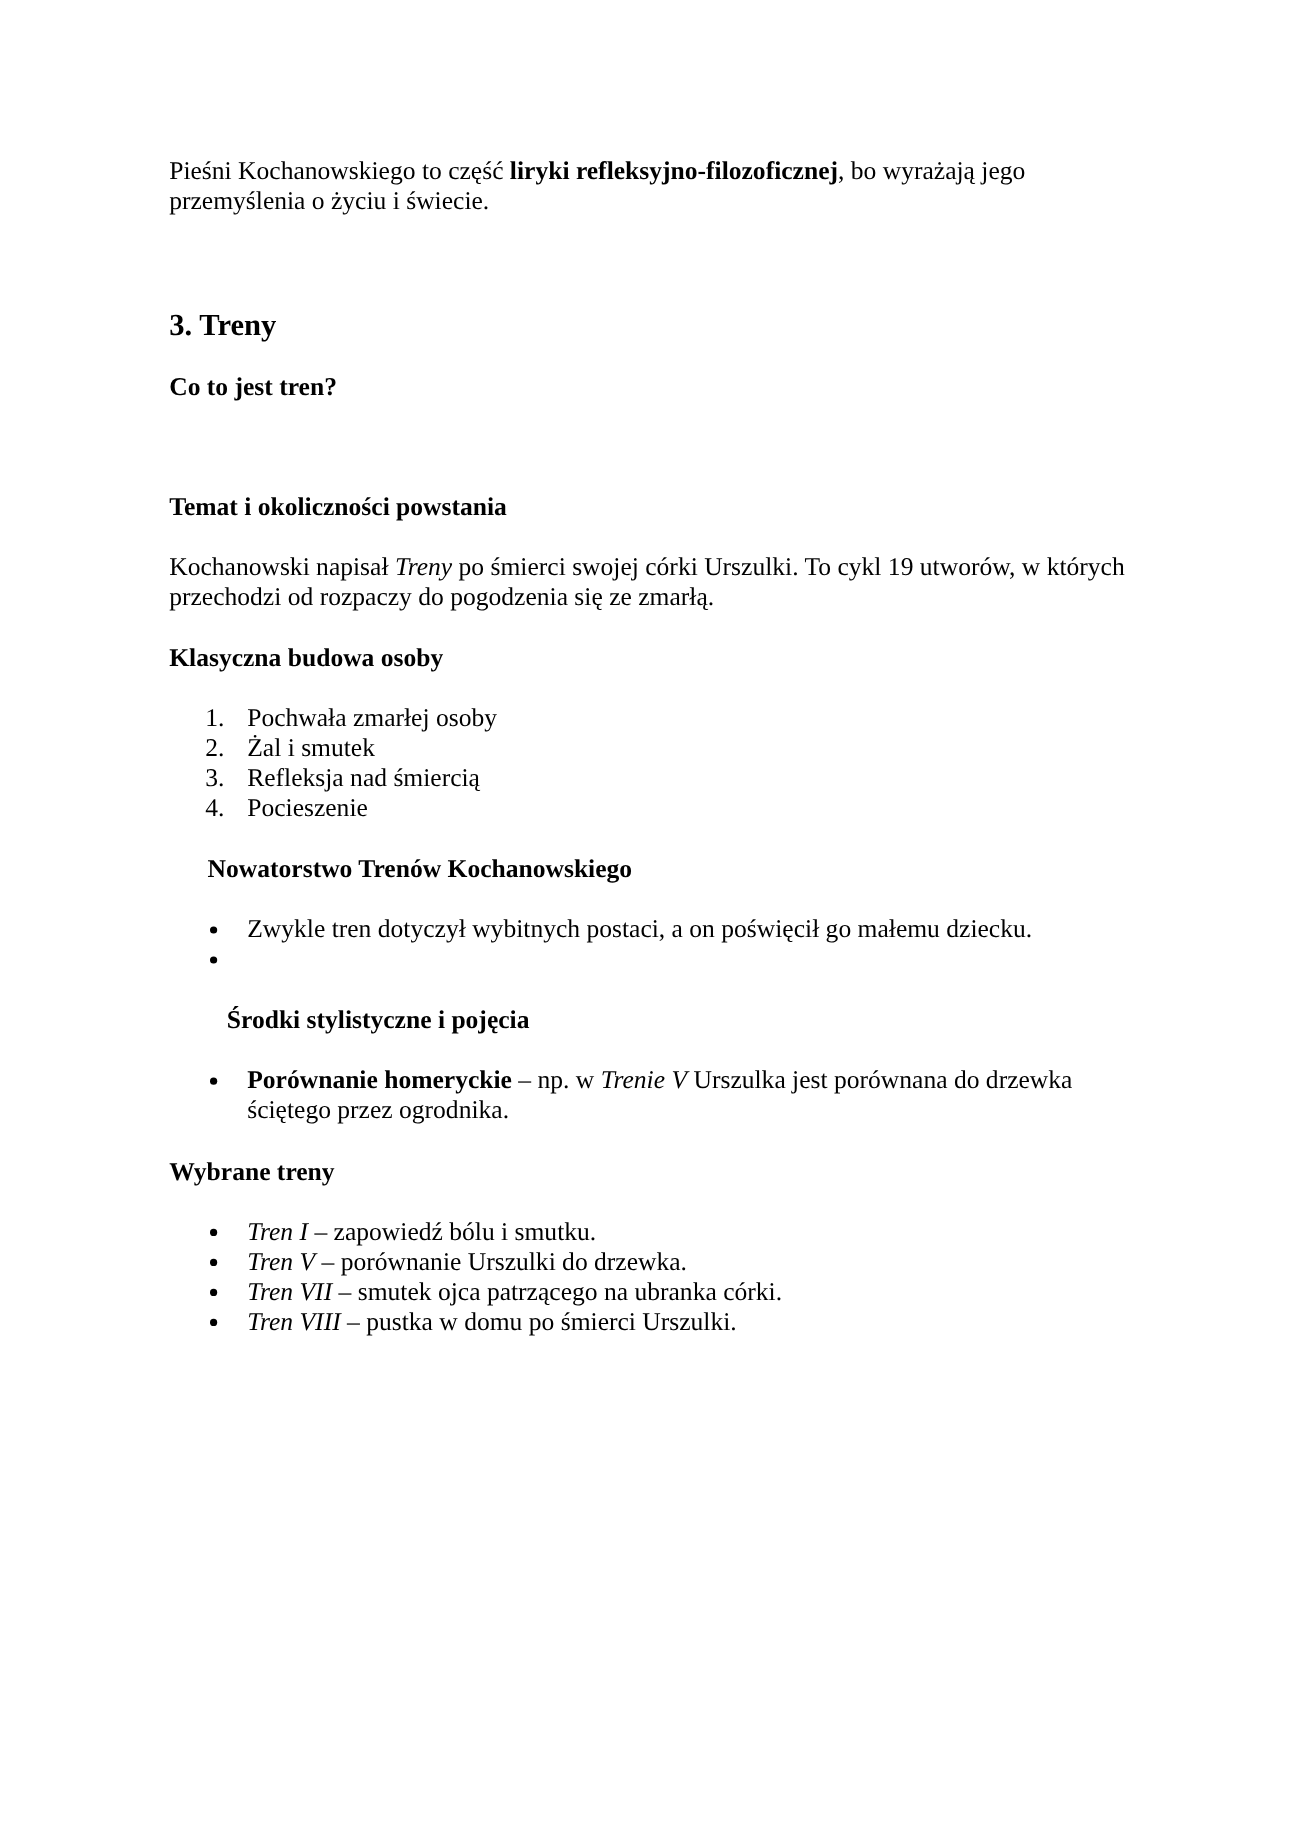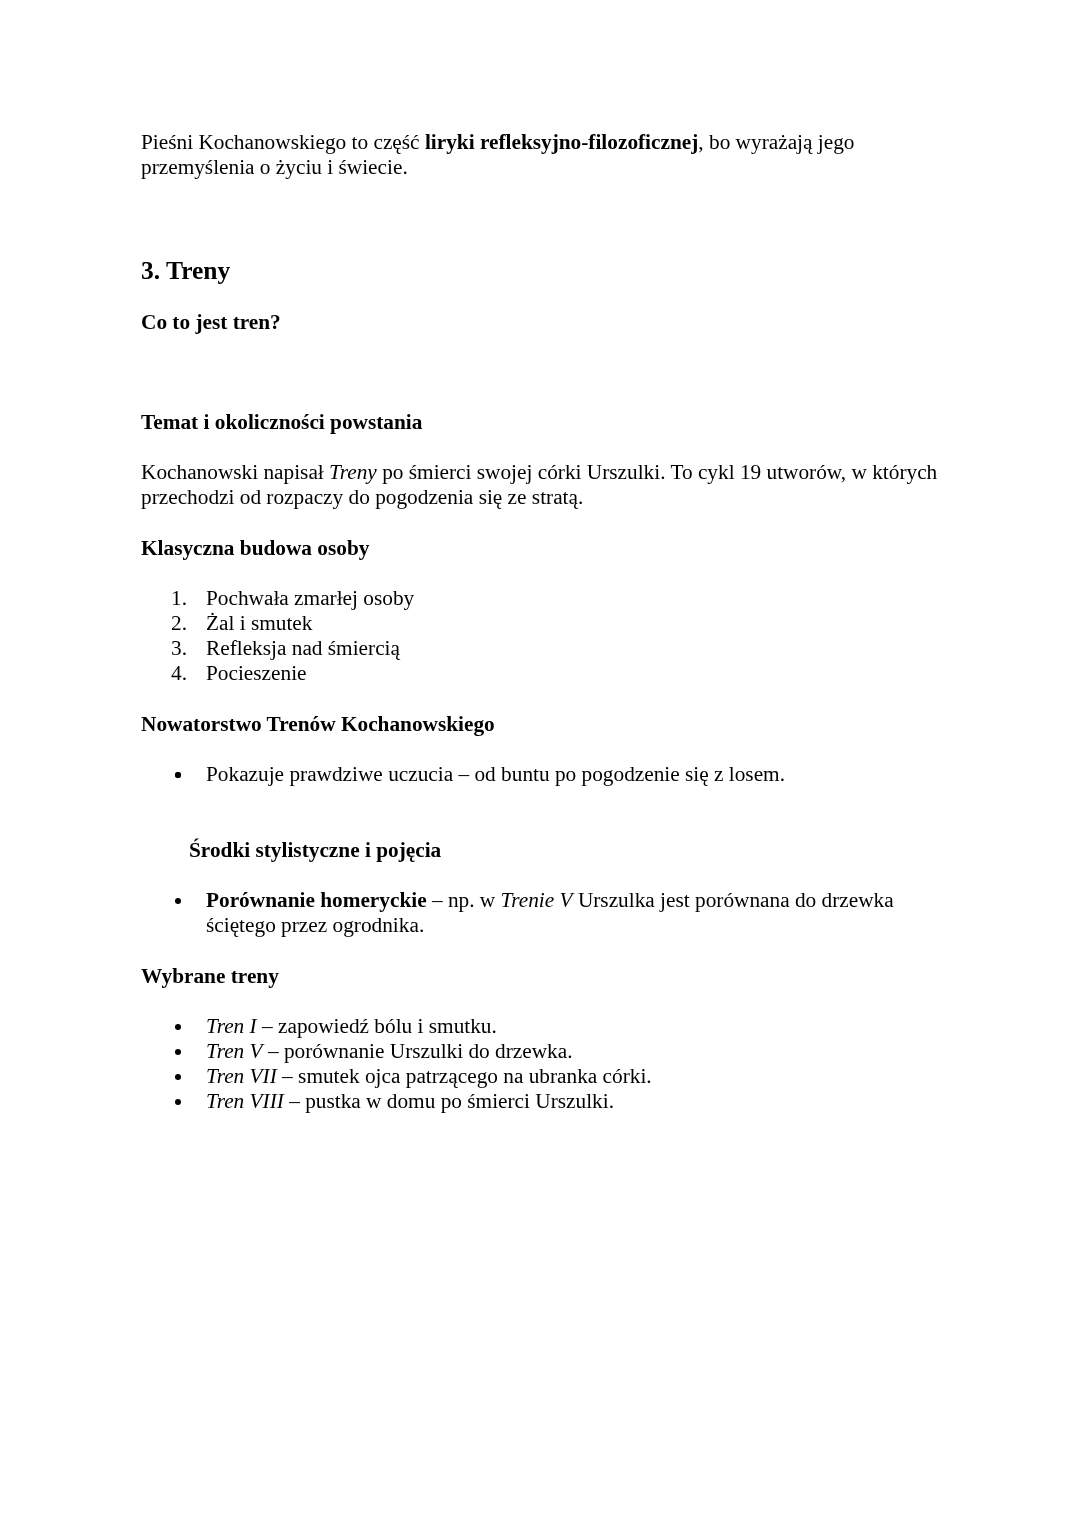--- a/index.html
+++ b/index.html
@@ -85,7 +85,7 @@
 
   <h3 class="block h3" style="top:410px;">Temat i okoliczności powstania</h3>
 
-  <p class="block" style="top:460px;"><span>Kochanowski napisał </span><i>Treny</i><span> po śmierci swojej córki Urszulki. To cykl 19 utworów, w których</span><br><span>przechodzi od rozpaczy do pogodzenia się ze stratą.</span></p>
+  <p class="block" style="top:460px;"><span>Kochanowski napisał </span><i>Treny</i><span> po śmierci swojej córki Urszulki. To cykl 19 utworów, w których</span><br><span>przechodzi od rozpaczy do pogodzenia się ze zmarłą.</span></p>
 
   <h3 class="block h3" style="top:536px;">Klasyczna budowa osoby</h3>
 

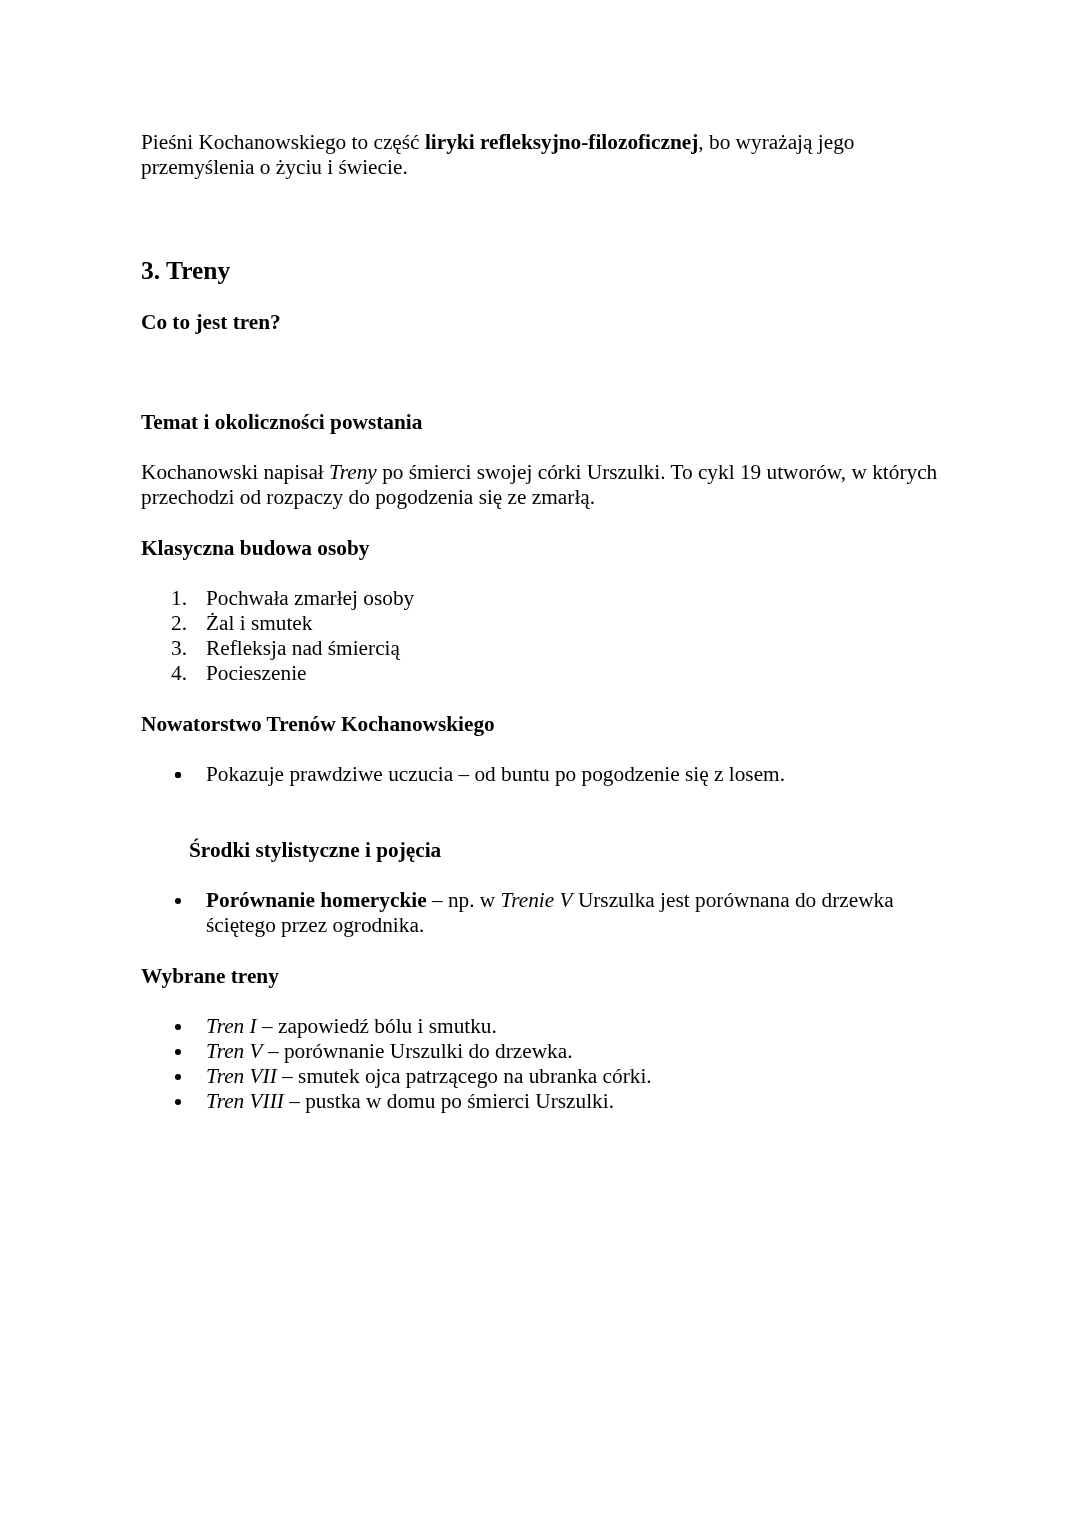--- a/index.html
+++ b/index.html
@@ -96,7 +96,7 @@
     <li><span class="marker">4.</span><span>Pocieszenie</span></li>
   </ol>
 
-  <h3 class="block h3" style="top:712px;">Nowatorstwo Trenów Kochanowskiego</h3>
+  <h3 class="block h3" style="top:712px;margin-left:32px;">Nowatorstwo Trenów Kochanowskiego</h3>
 
   <ul class="list" style="top:762px;">
     <li><span class="bullet"></span></li>

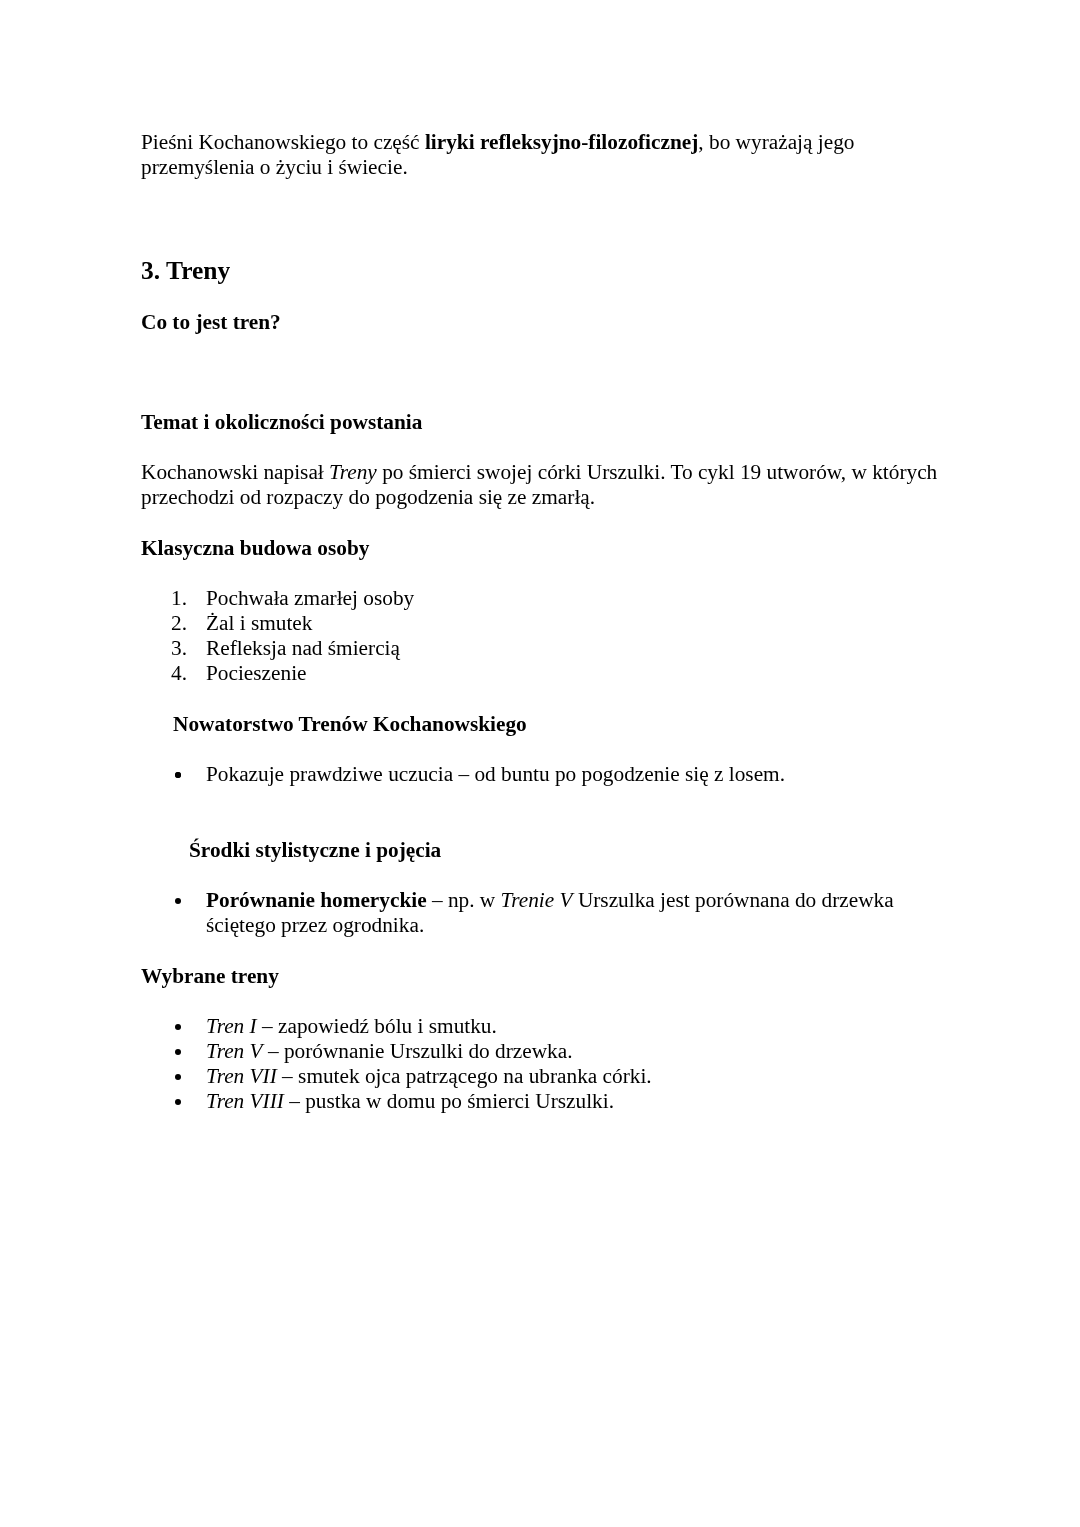--- a/index.html
+++ b/index.html
@@ -99,7 +99,7 @@
   <h3 class="block h3" style="top:712px;margin-left:32px;">Nowatorstwo Trenów Kochanowskiego</h3>
 
   <ul class="list" style="top:762px;">
-    <li><span class="bullet"></span></li>
+    <li><span class="bullet"></span><span>Zwykle tren dotyczył wybitnych postaci, a on poświęcił go małemu dziecku.</span></li>
     <li><span class="bullet"></span><span>Pokazuje prawdziwe uczucia – od buntu po pogodzenie się z losem.</span></li>
   </ul>
 

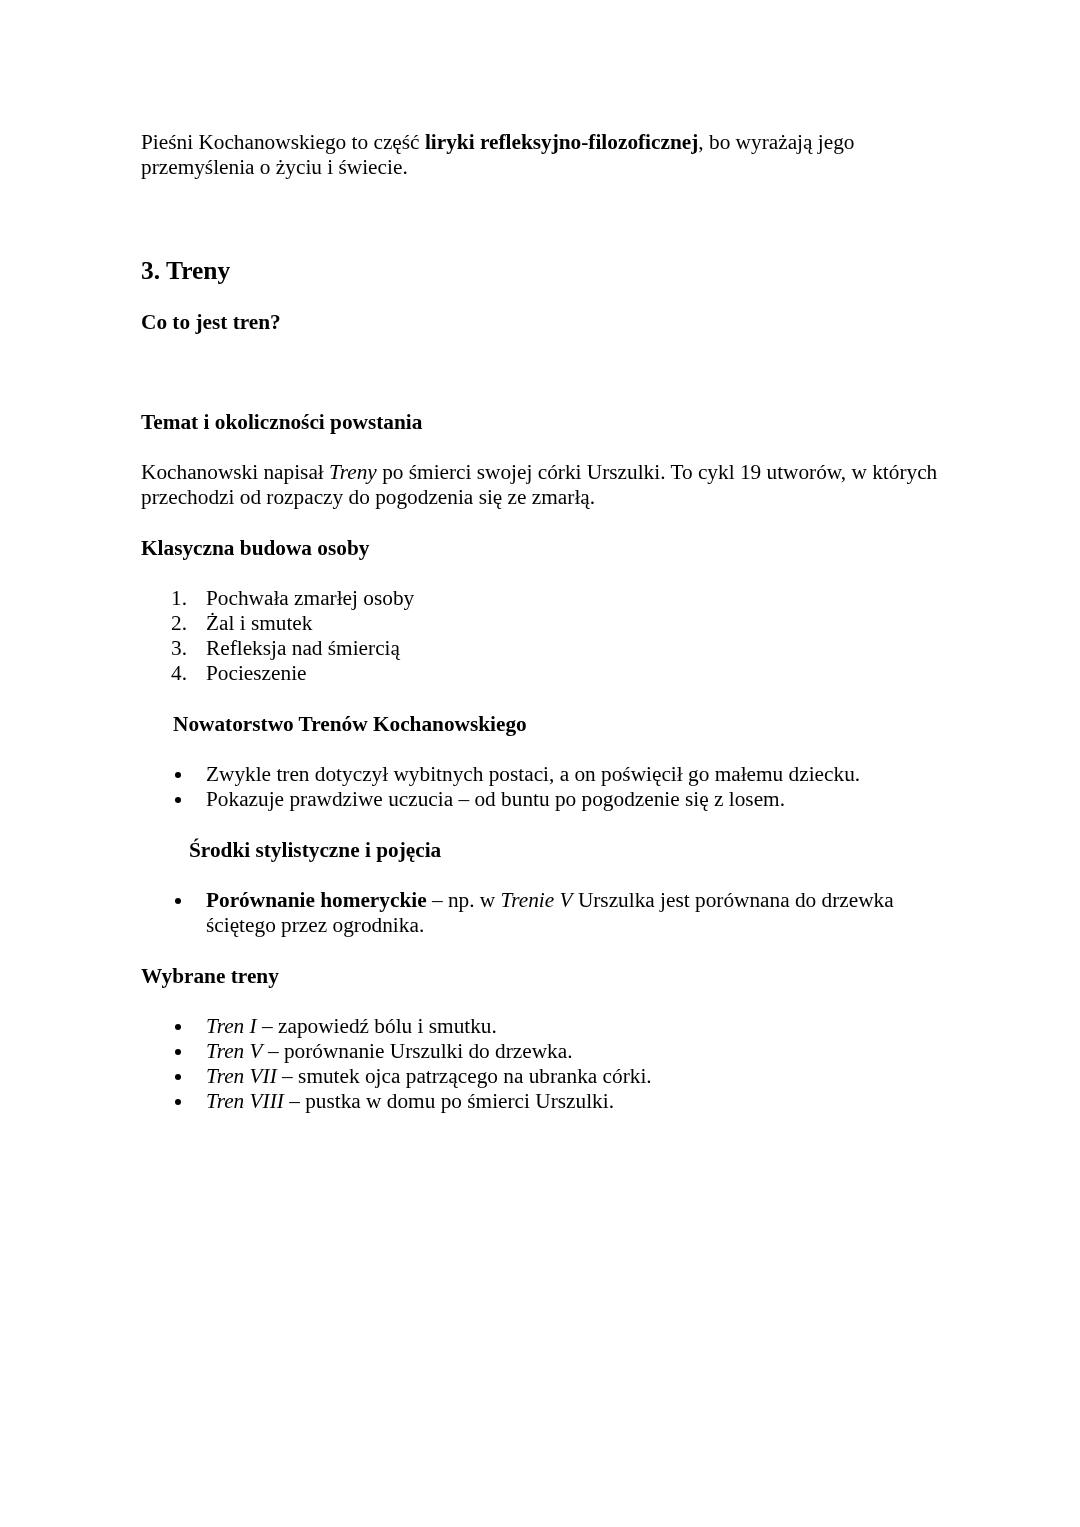--- a/index.html
+++ b/index.html
@@ -100,7 +100,7 @@
 
   <ul class="list" style="top:762px;">
     <li><span class="bullet"></span><span>Zwykle tren dotyczył wybitnych postaci, a on poświęcił go małemu dziecku.</span></li>
-    <li><span class="bullet"></span><span>Pokazuje prawdziwe uczucia – od buntu po pogodzenie się z losem.</span></li>
+    <li><span class="bullet"></span></li>
   </ul>
 
   <h3 class="block h3" style="top:838px;margin-left:48px;">Środki stylistyczne i pojęcia</h3>

